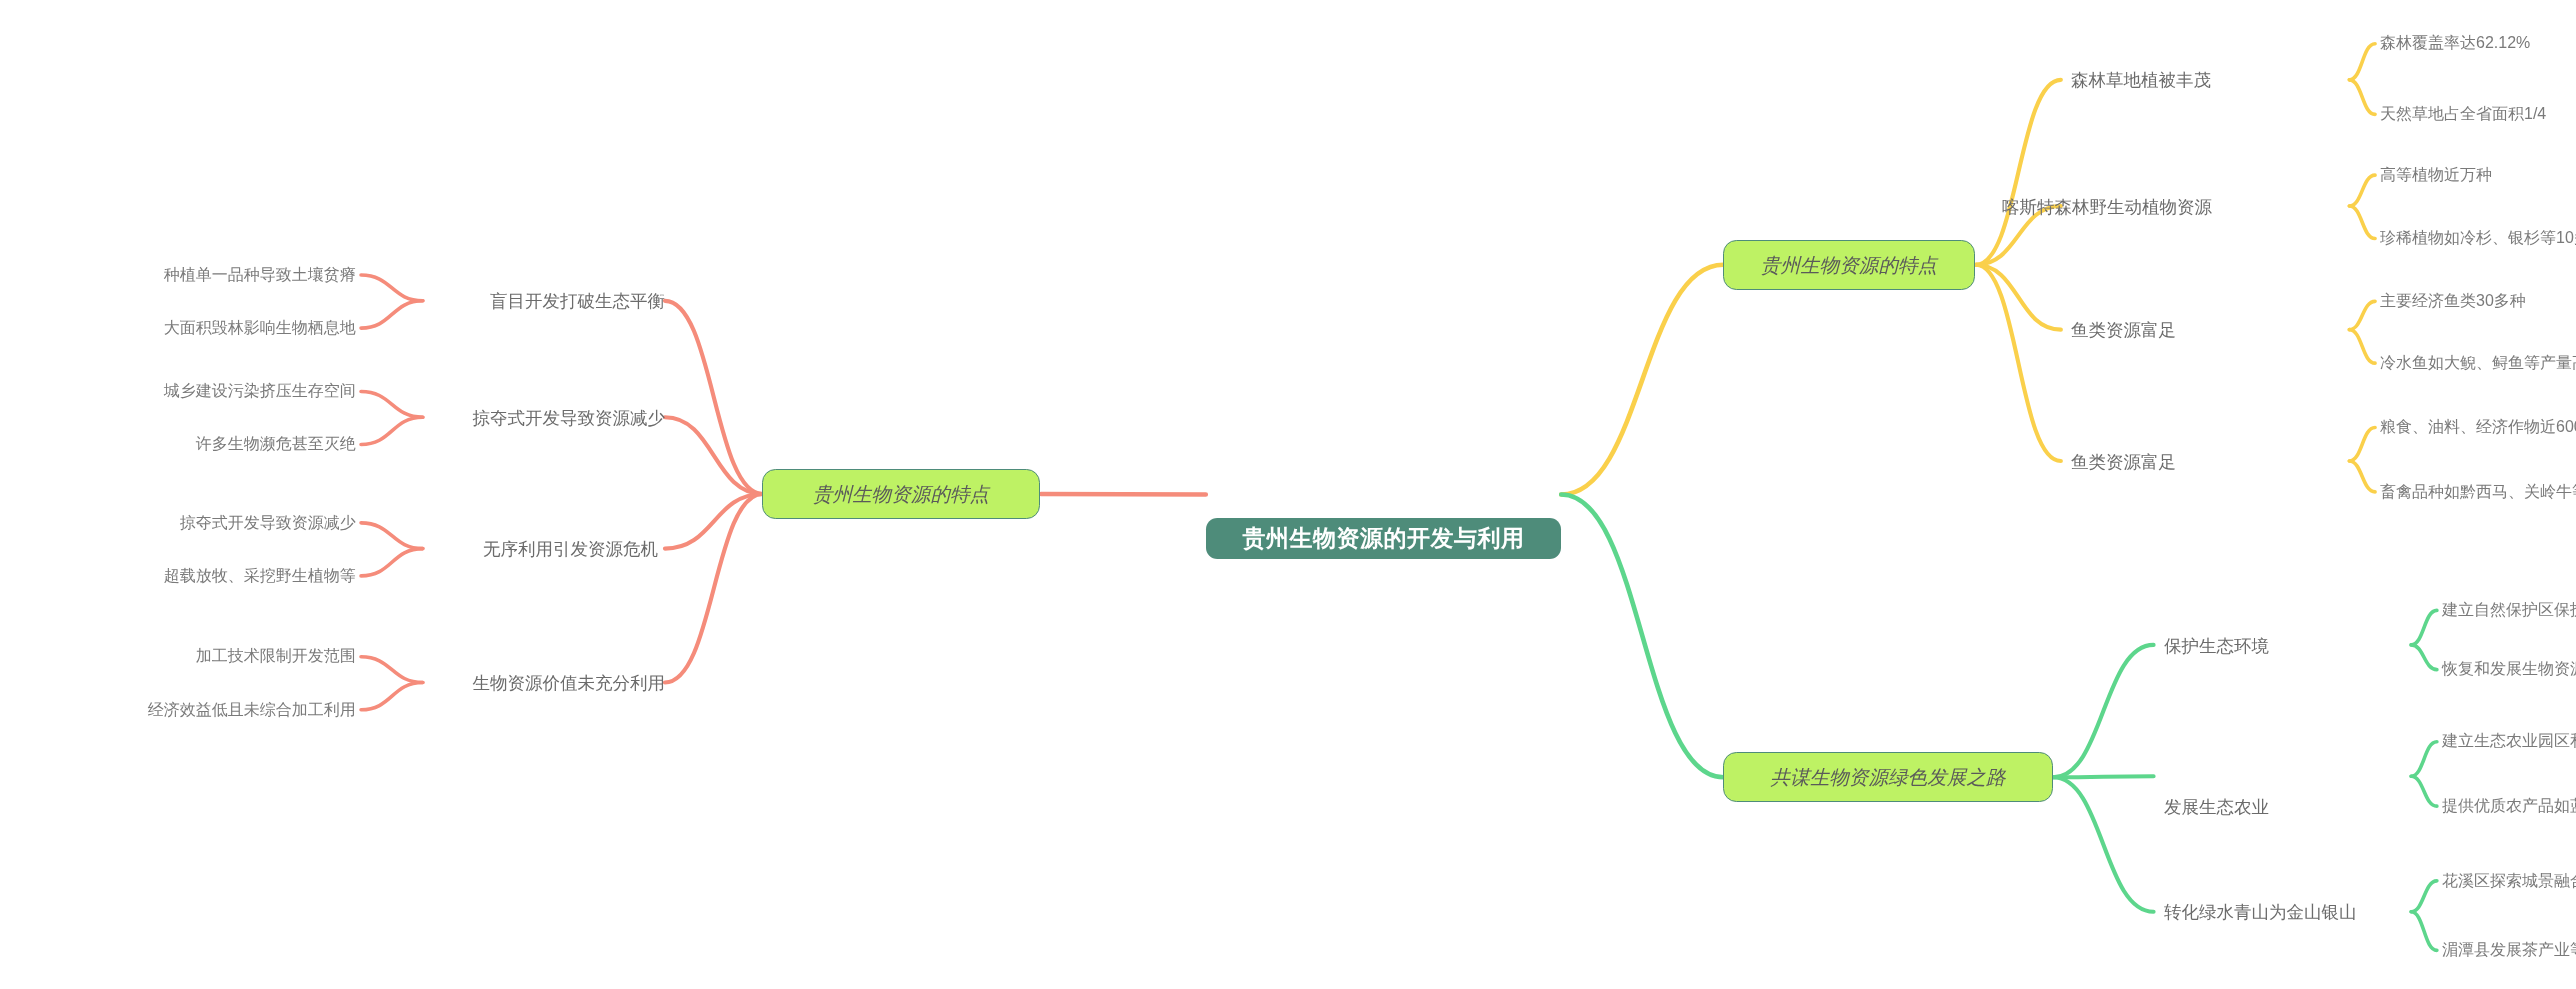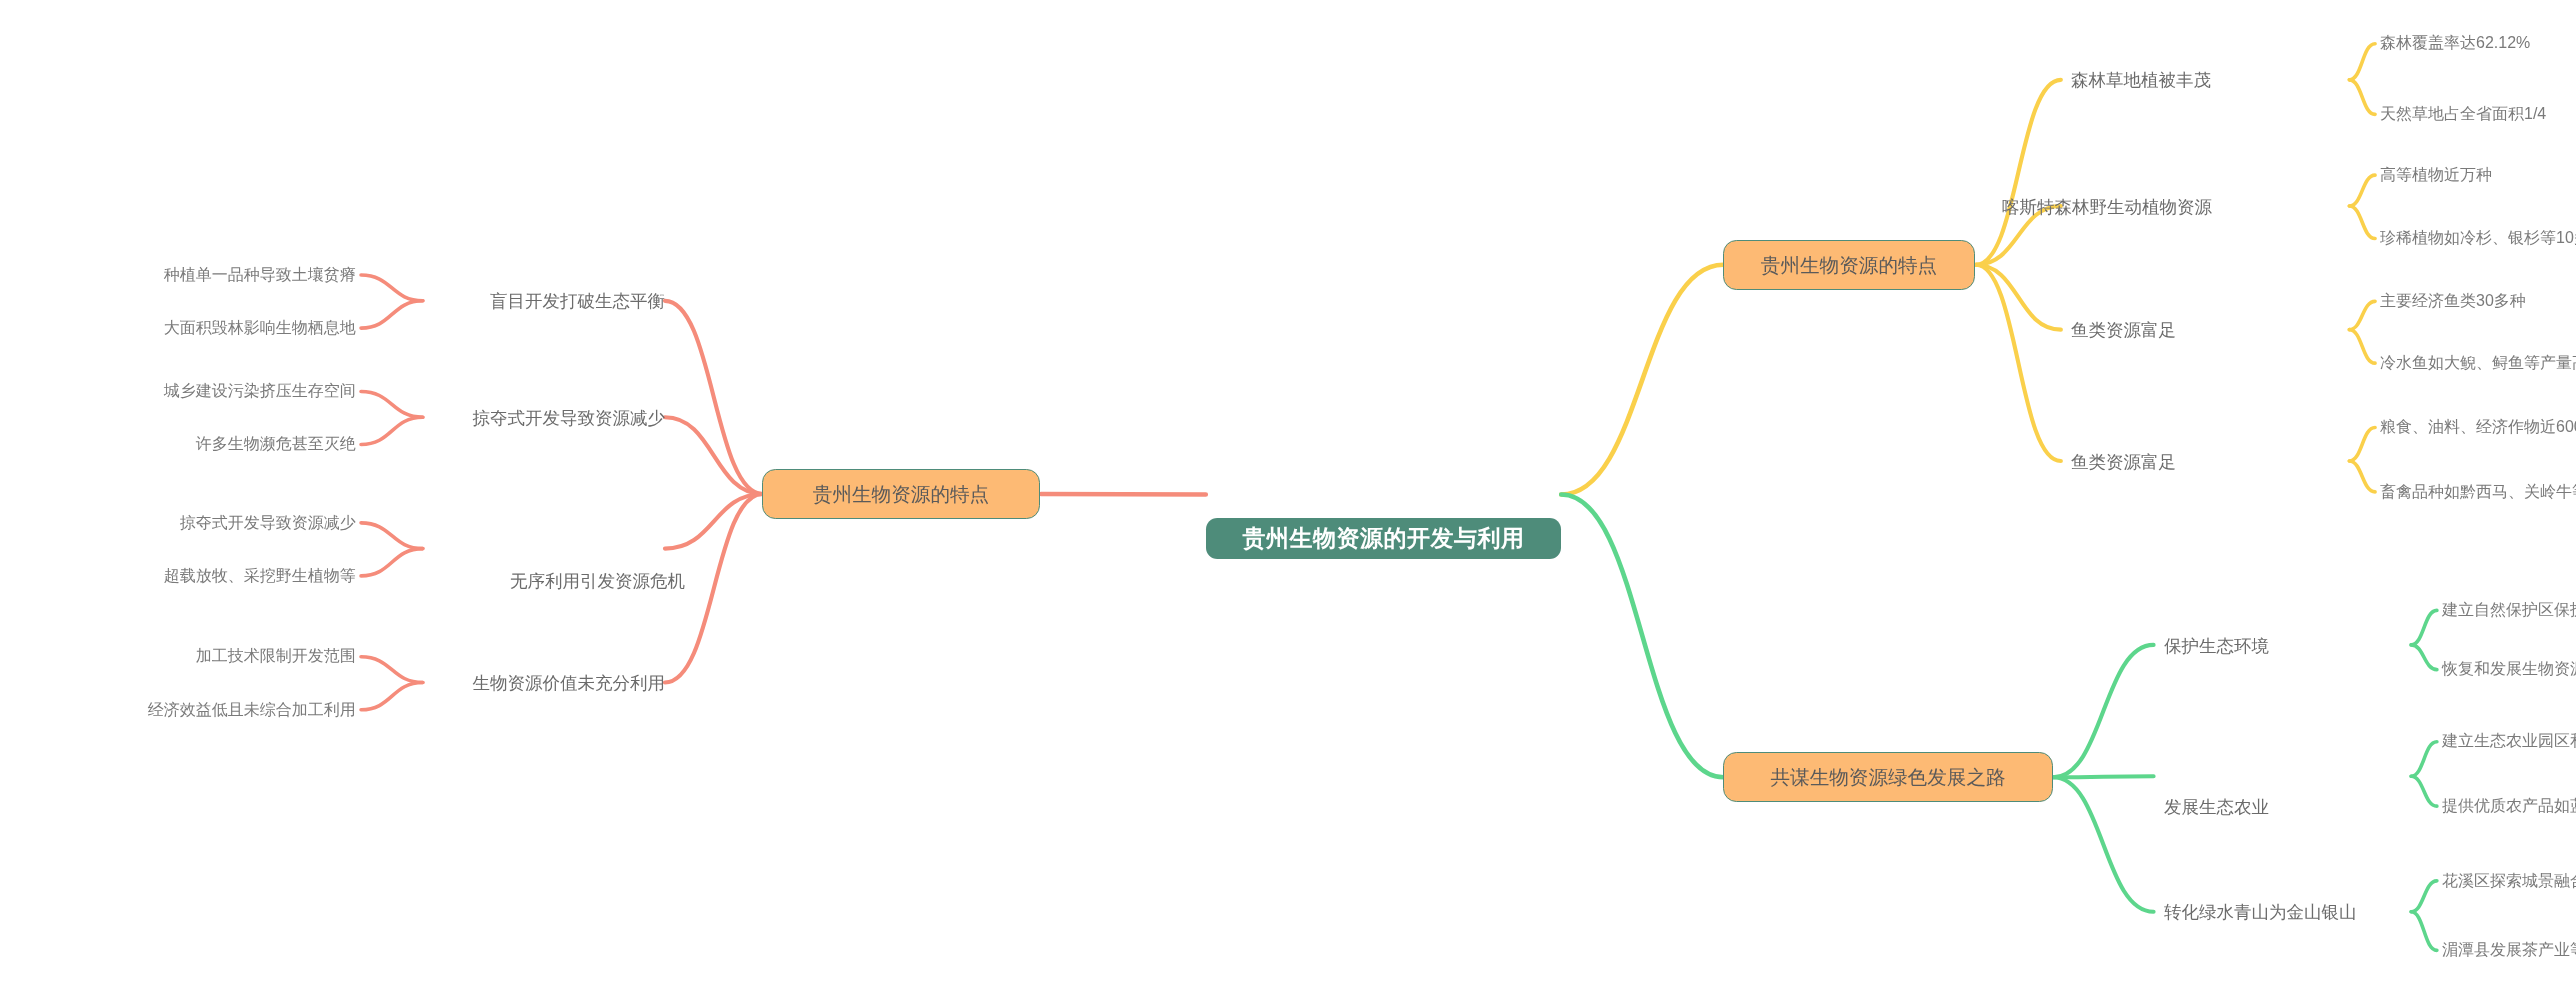--- a/index.html
+++ b/index.html
@@ -47,13 +47,14 @@
     margin-top: 44px;
   }
   .node-branch {
-    background: #fdba74;
+    background: #bef264;
     border: 1.5px solid #4e8c7a;
     border-radius: 13.4px;
     font-size: 19.6px;
     padding: 0 12.4px;
     justify-content: center;
     color: #5a5a5a;
+    font-style: italic;
   }
   .node-sub {
     font-size: 17.5px;

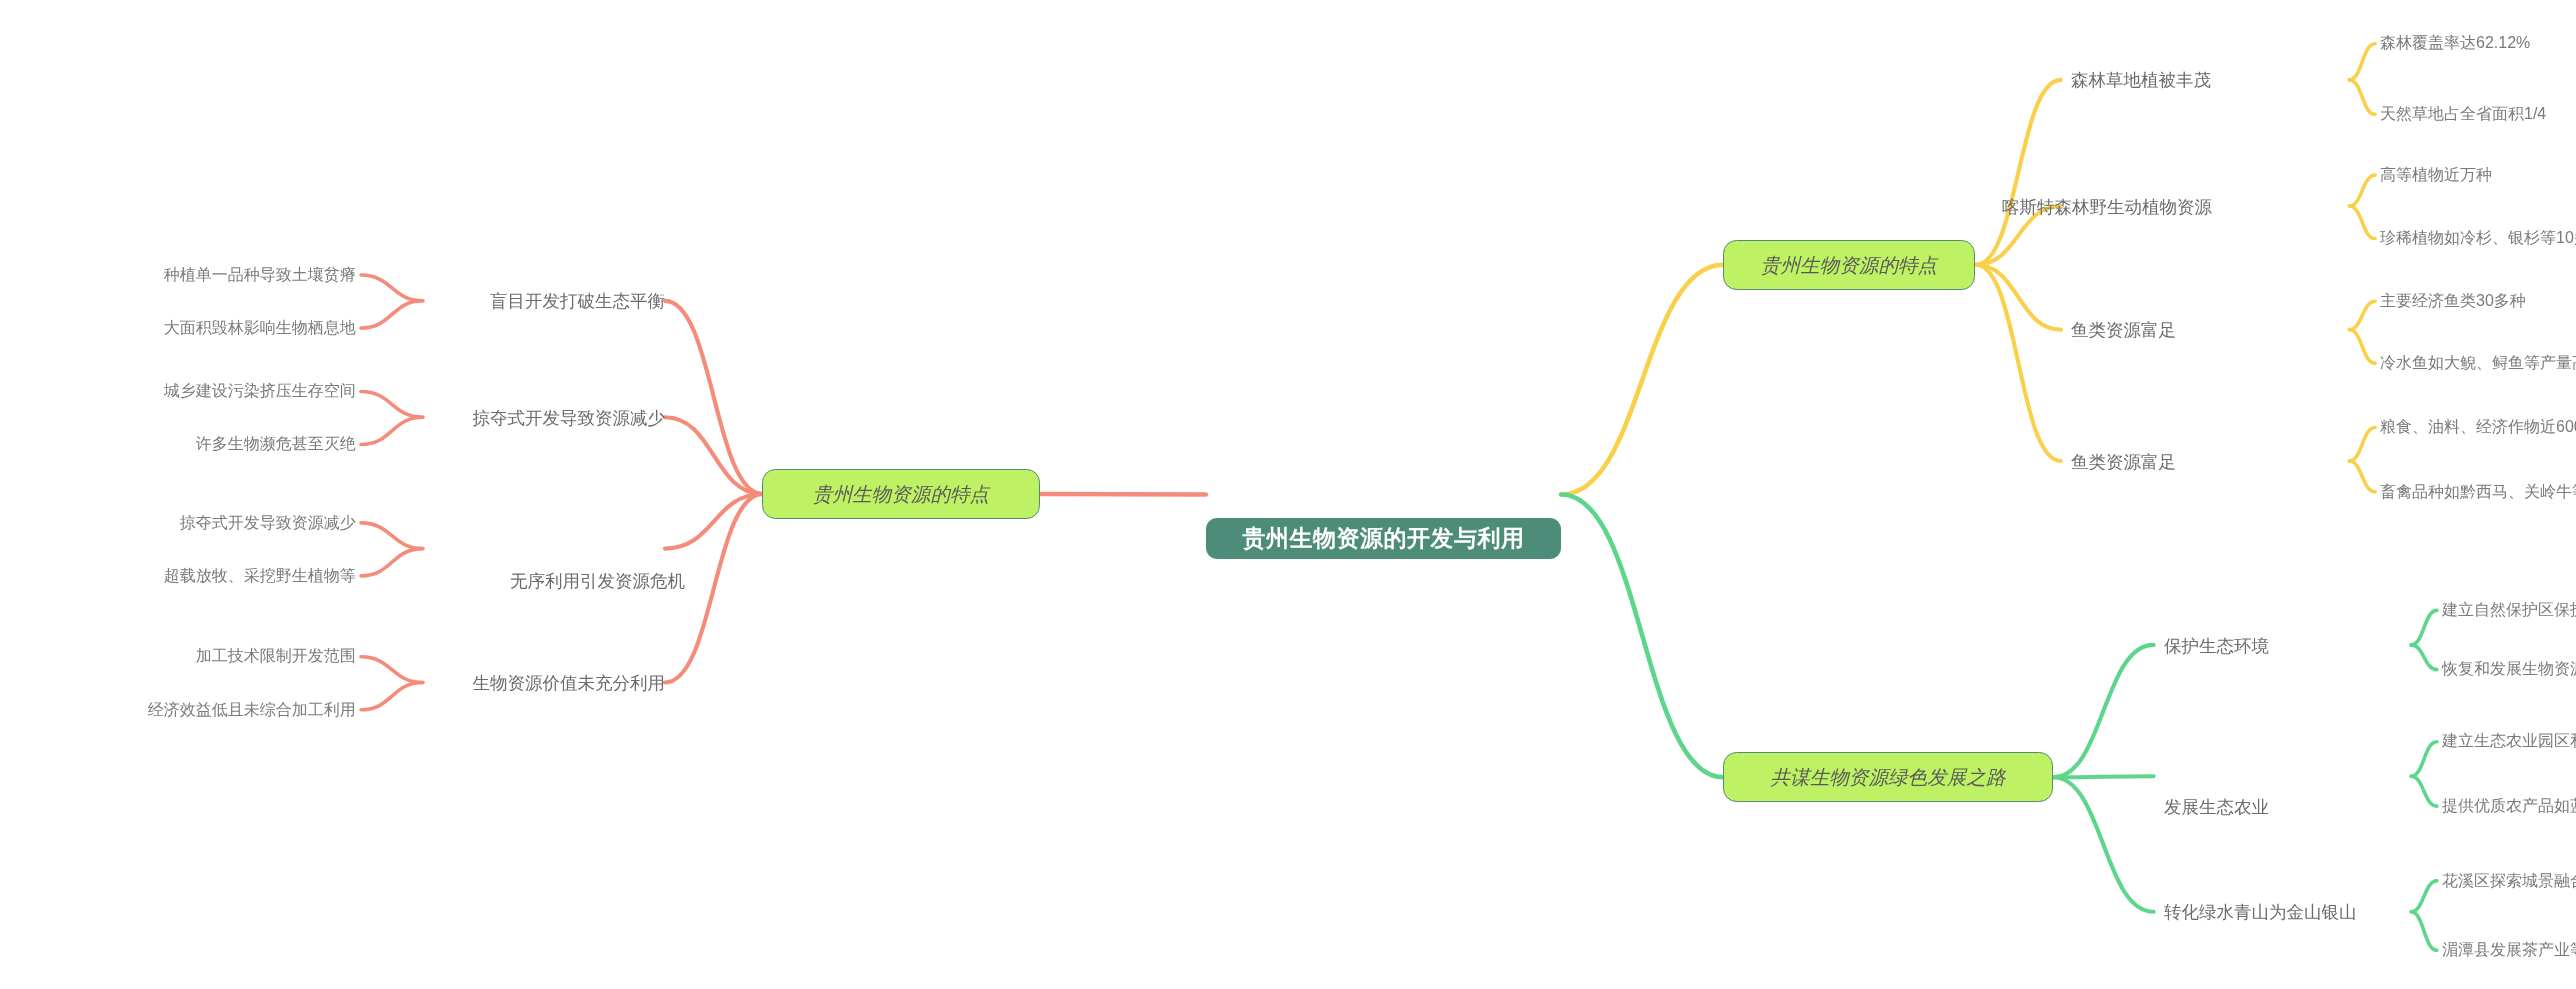--- a/index.html
+++ b/index.html
@@ -123,7 +123,7 @@
       <div class="node node-sub align-right" style="left: 428px; top: 403px; width: 237px; height: 29px;">掠夺式开发导致资源减少</div>
       <div class="node node-leaf align-right" style="left: -5.2px; top: 378px; width: 361px; height: 27px;">城乡建设污染挤压生存空间</div>
       <div class="node node-leaf align-right" style="left: -5.2px; top: 431px; width: 361px; height: 27px;">许多生物濒危甚至灭绝</div>
-      <div class="node node-sub align-right" style="left: 448px; top: 534px; width: 237px; height: 29px; margin-top: 32px;">无序利用引发资源危机</div>
+      <div class="node node-sub align-right" style="left: 421px; top: 534px; width: 237px; height: 29px;">无序利用引发资源危机</div>
       <div class="node node-leaf align-right" style="left: -5.2px; top: 510px; width: 361px; height: 27px;">掠夺式开发导致资源减少</div>
       <div class="node node-leaf align-right" style="left: -5.2px; top: 563px; width: 361px; height: 27px;">超载放牧、采挖野生植物等</div>
       <div class="node node-sub align-right" style="left: 428px; top: 668px; width: 237px; height: 29px;">生物资源价值未充分利用</div>

